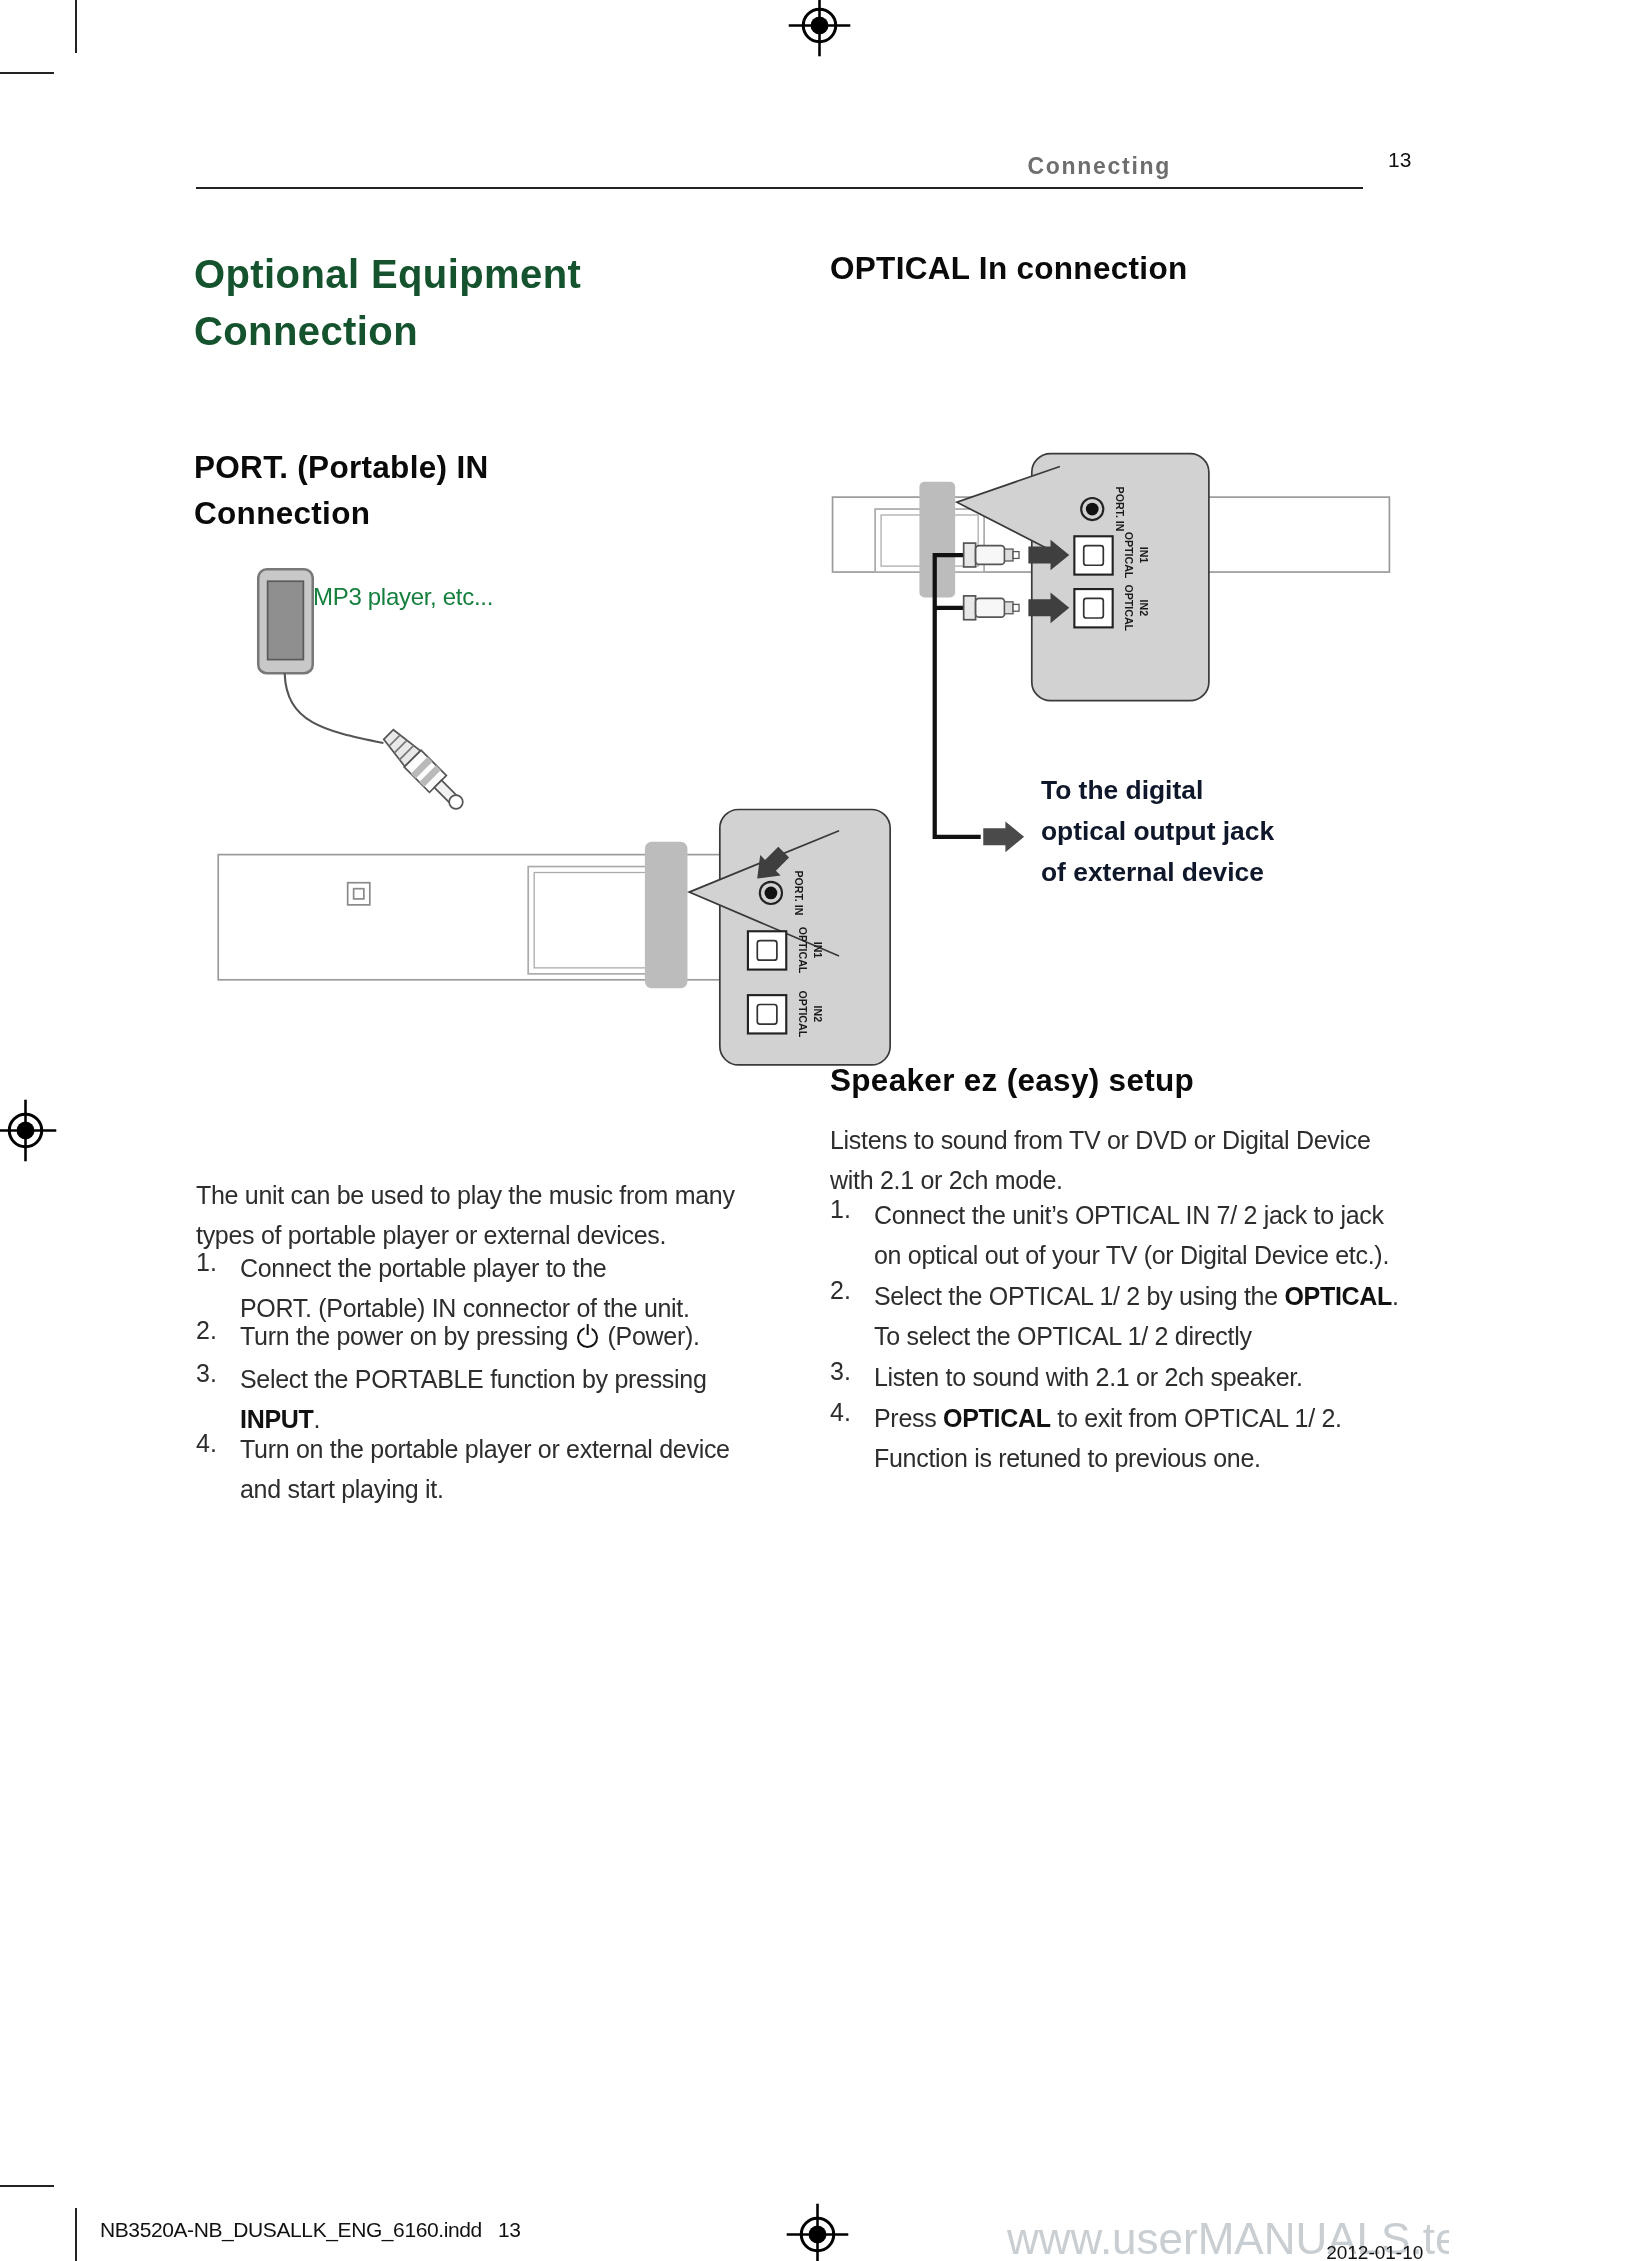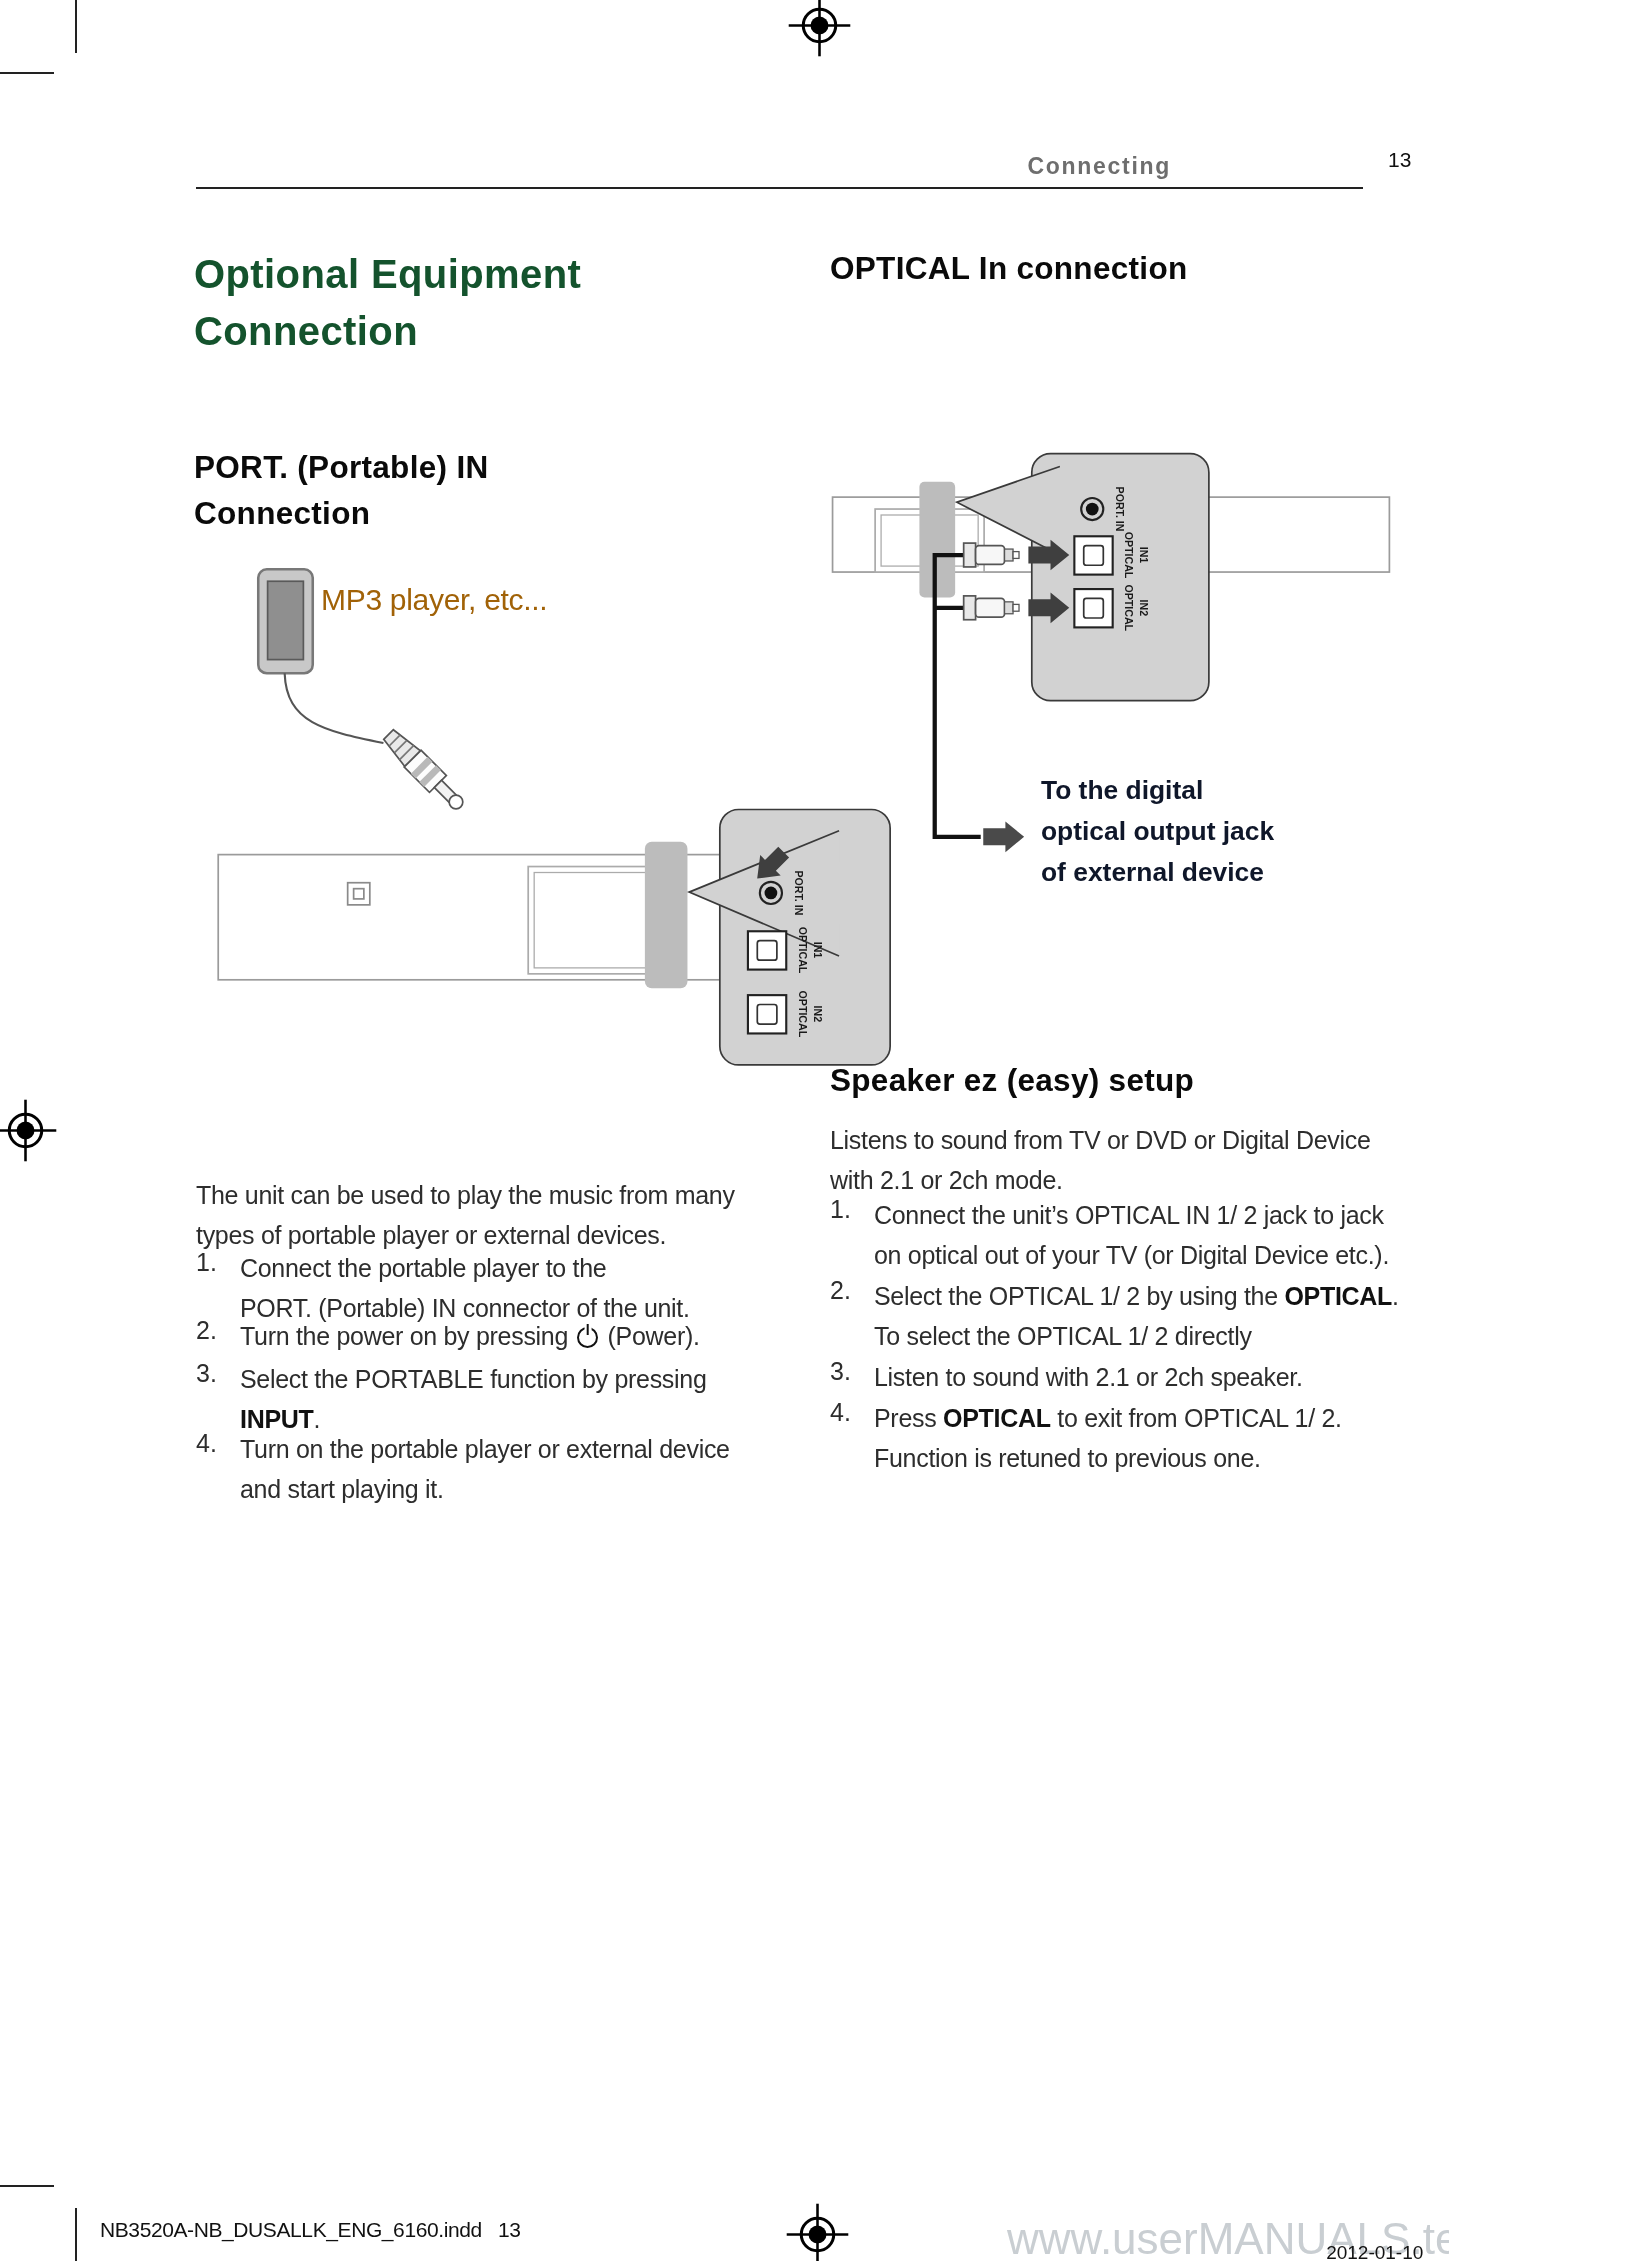--- a/index.html
+++ b/index.html
@@ -24,7 +24,7 @@
   .step .txt{margin-left:44px;font-size:25px;line-height:40px;color:#2d2d2d;letter-spacing:-0.3px;white-space:pre;}
   .step .b{font-weight:700;color:#111;}
   .callout{font-size:26.4px;line-height:41px;font-weight:700;color:#0f172a;white-space:pre;}
-  .mp3-label{font-size:30px;color:#a16207;letter-spacing:-0.3px;margin-left:8px;}
+  .mp3-label{font-size:24px;color:#15803d;letter-spacing:-0.3px;}
   
   .power-icon{display:inline-block;width:17px;height:17px;border:2.6px solid #111;border-radius:50%;
               position:relative;top:2.6px;margin:0 2.6px;}

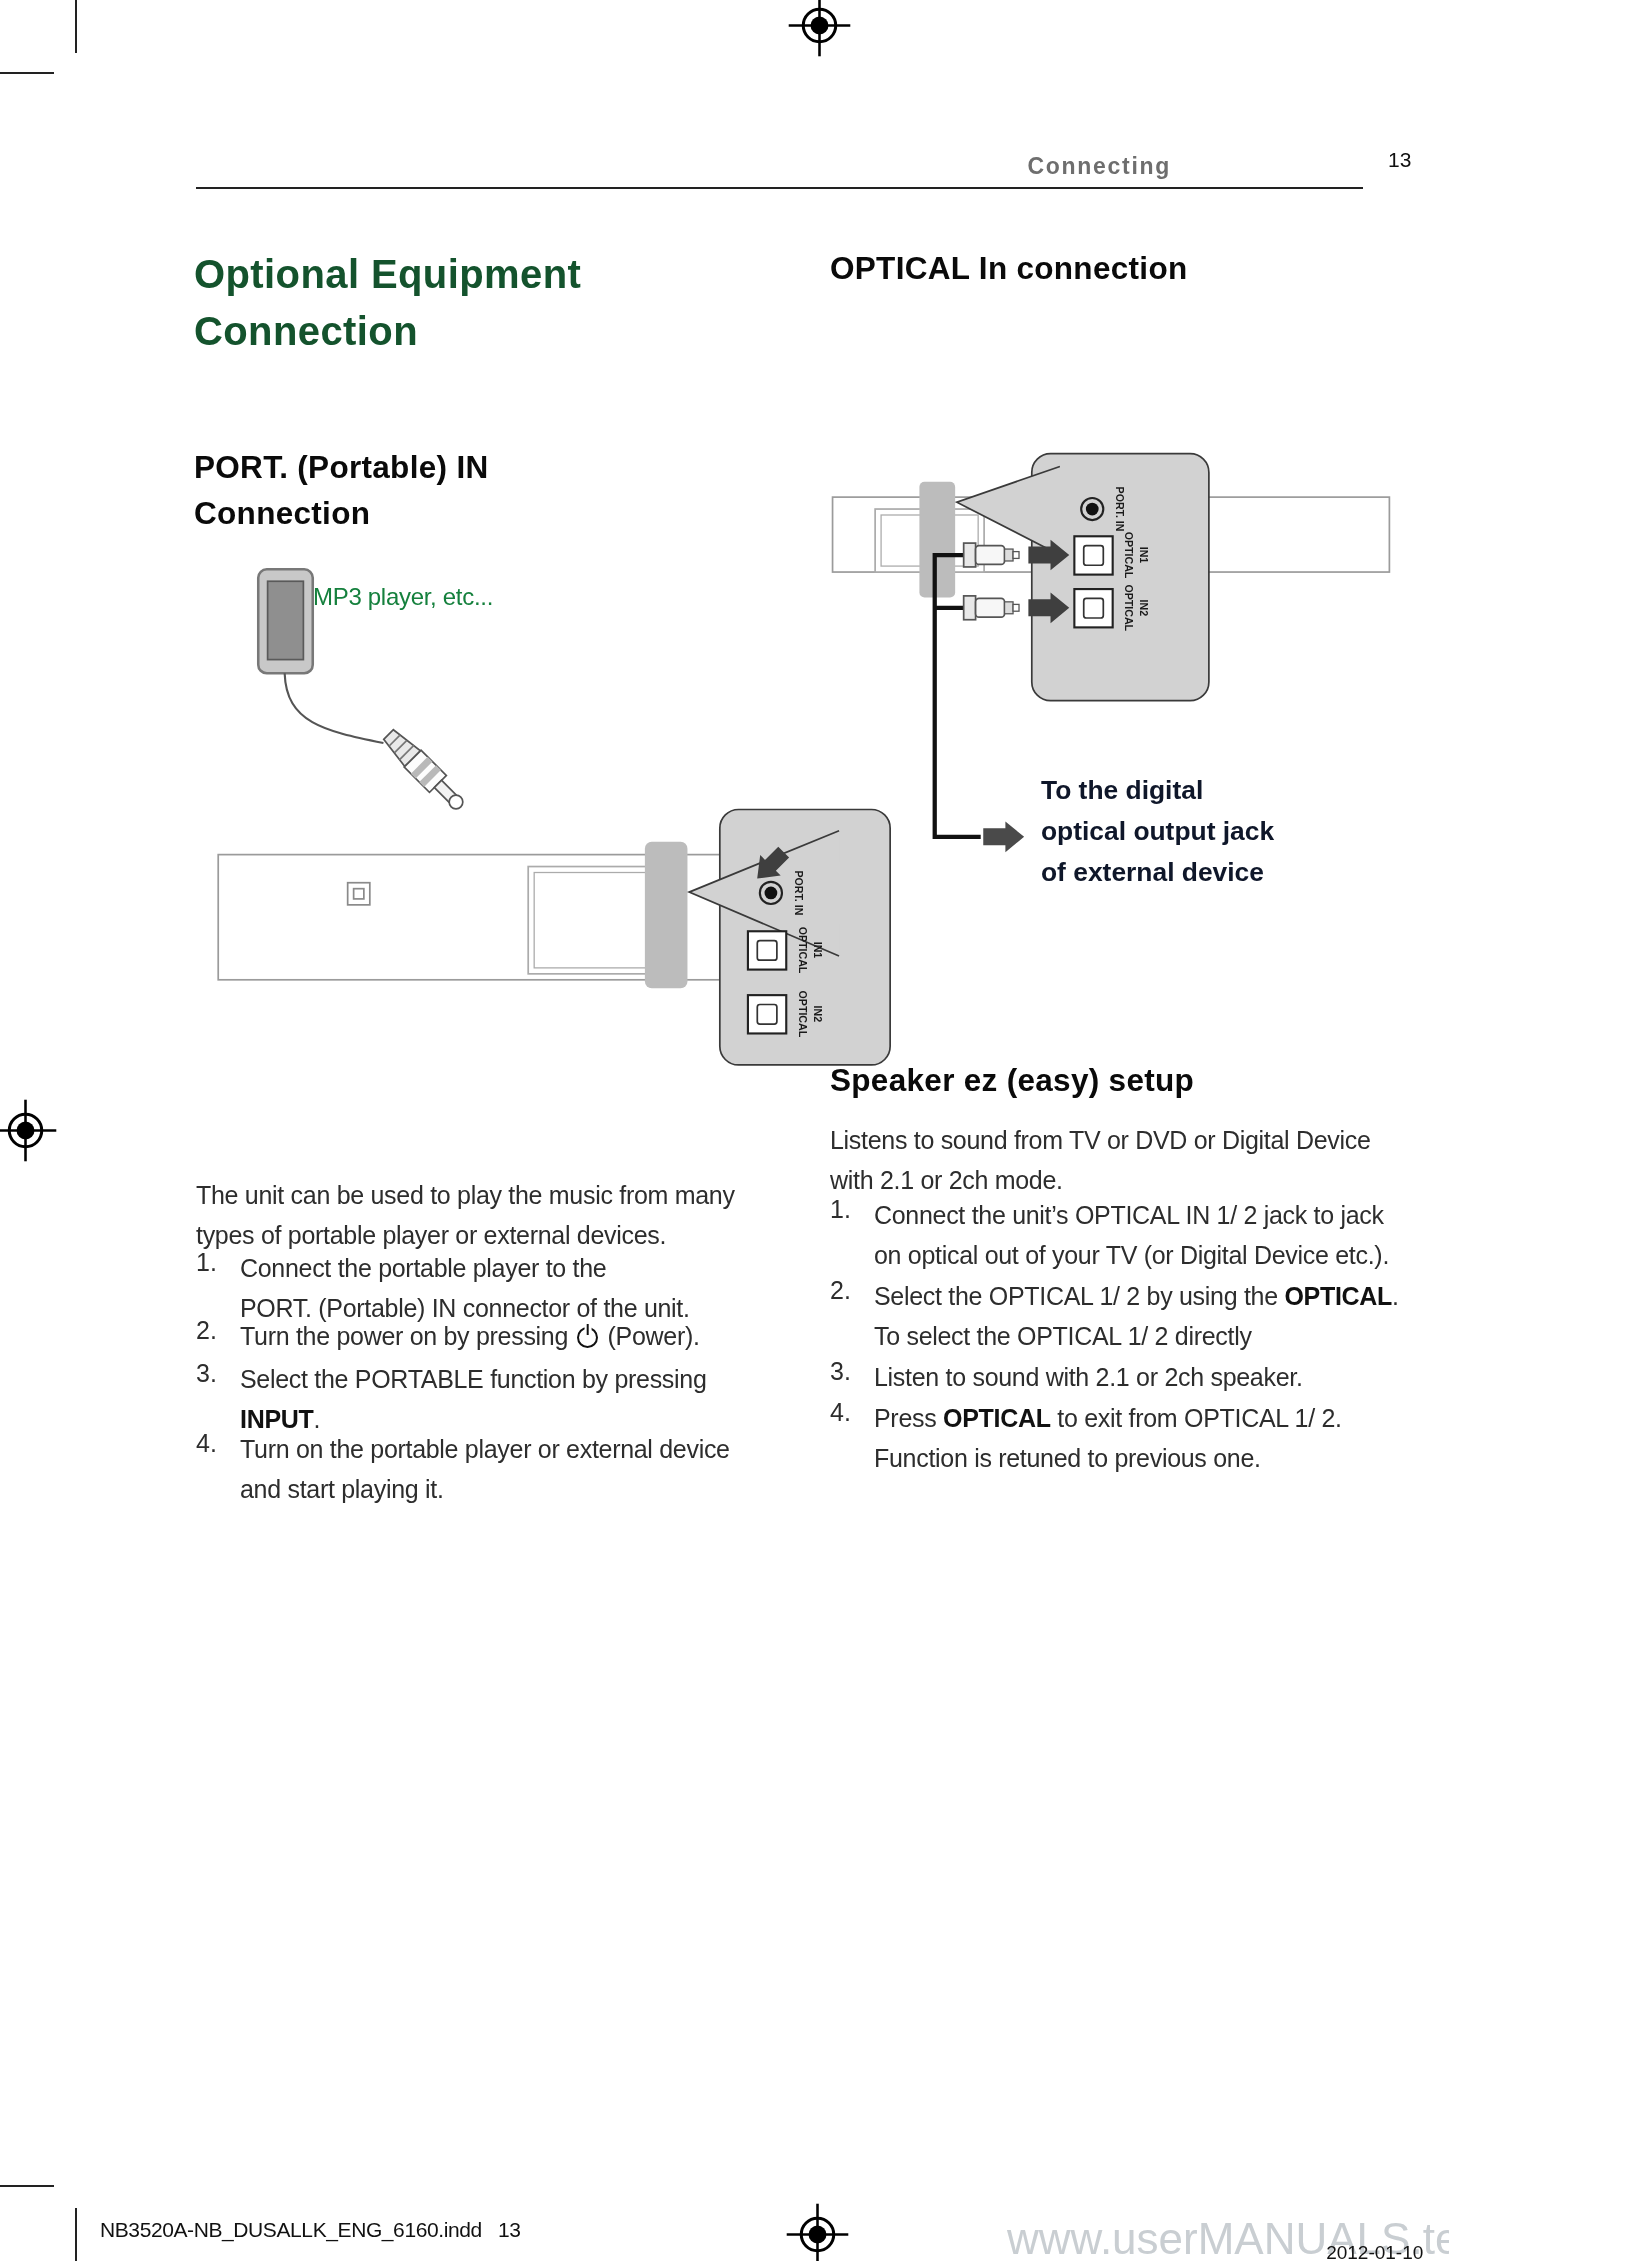--- a/index.html
+++ b/index.html
@@ -235,7 +235,7 @@
 
   <div class="step" style="left:830px;top:1195px;">
     <span class="num">1.</span>
-    <div class="txt"><span>Connect the unit’s OPTICAL IN 1/ 2 jack to jack
+    <div class="txt"><span>Connect the unit’s OPTICAL IN 7/ 2 jack to jack
 on optical out of your TV (or Digital Device etc.).</span></div>
   </div>
   <div class="step" style="left:830px;top:1276px;">

